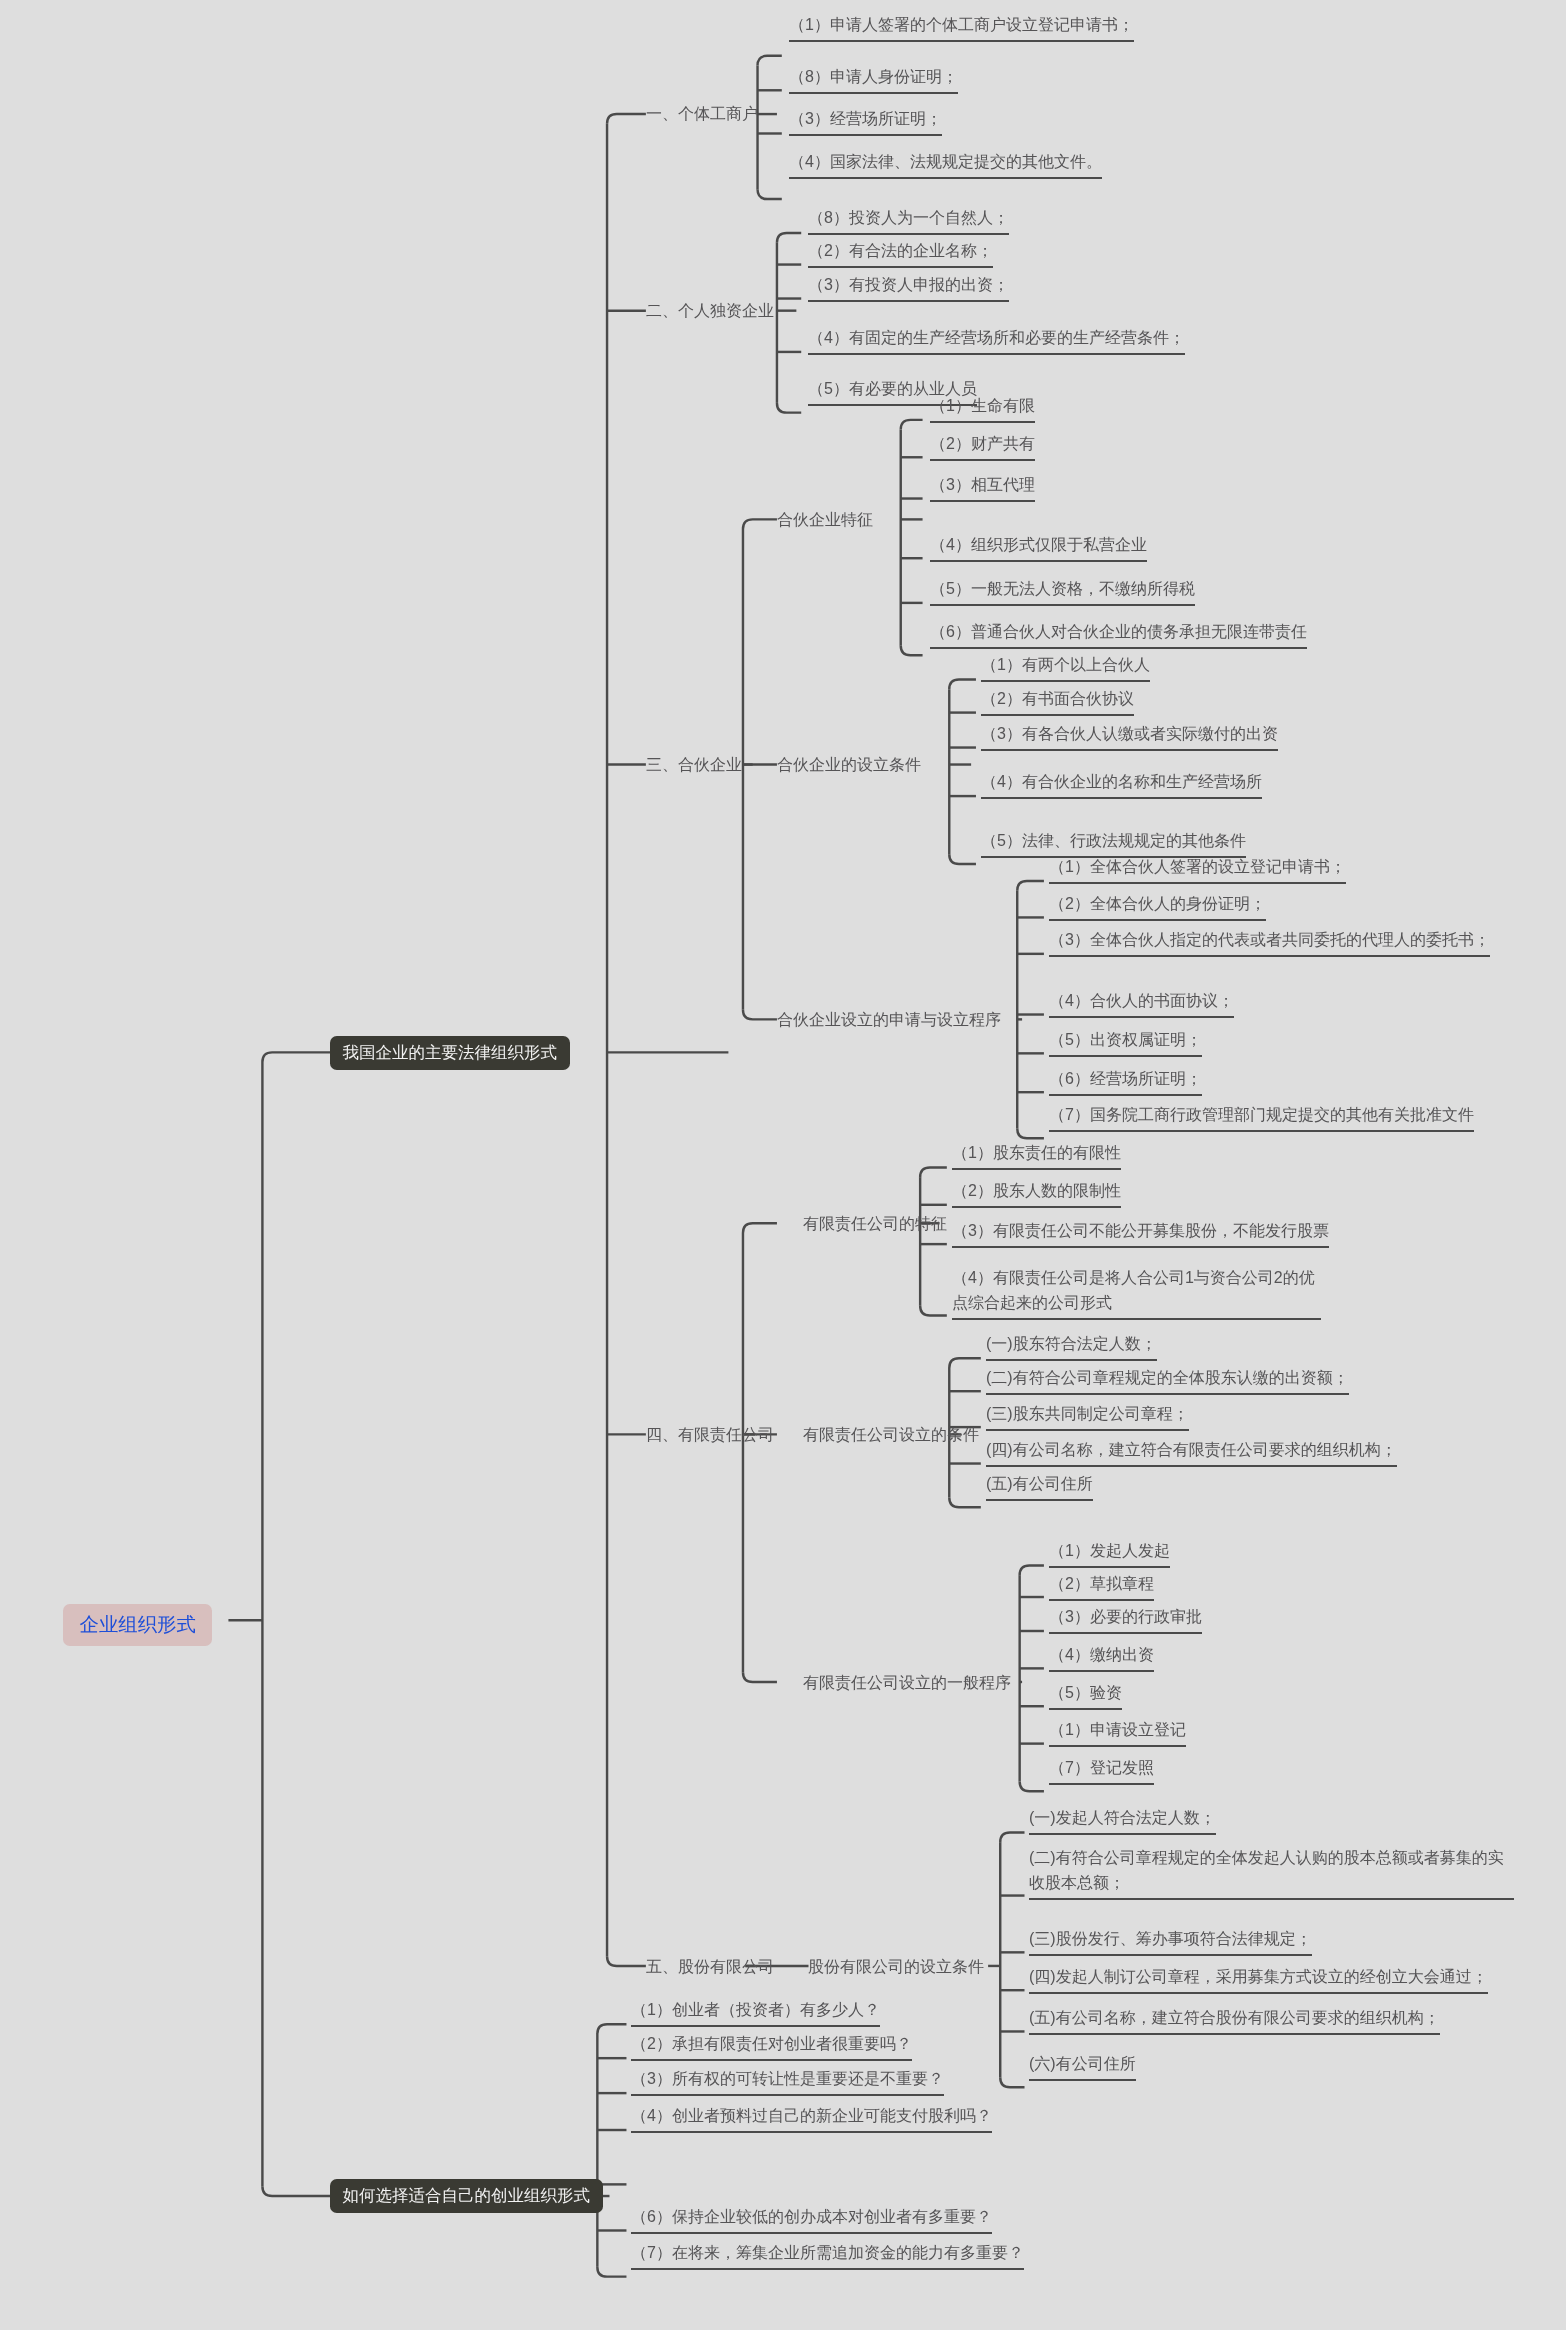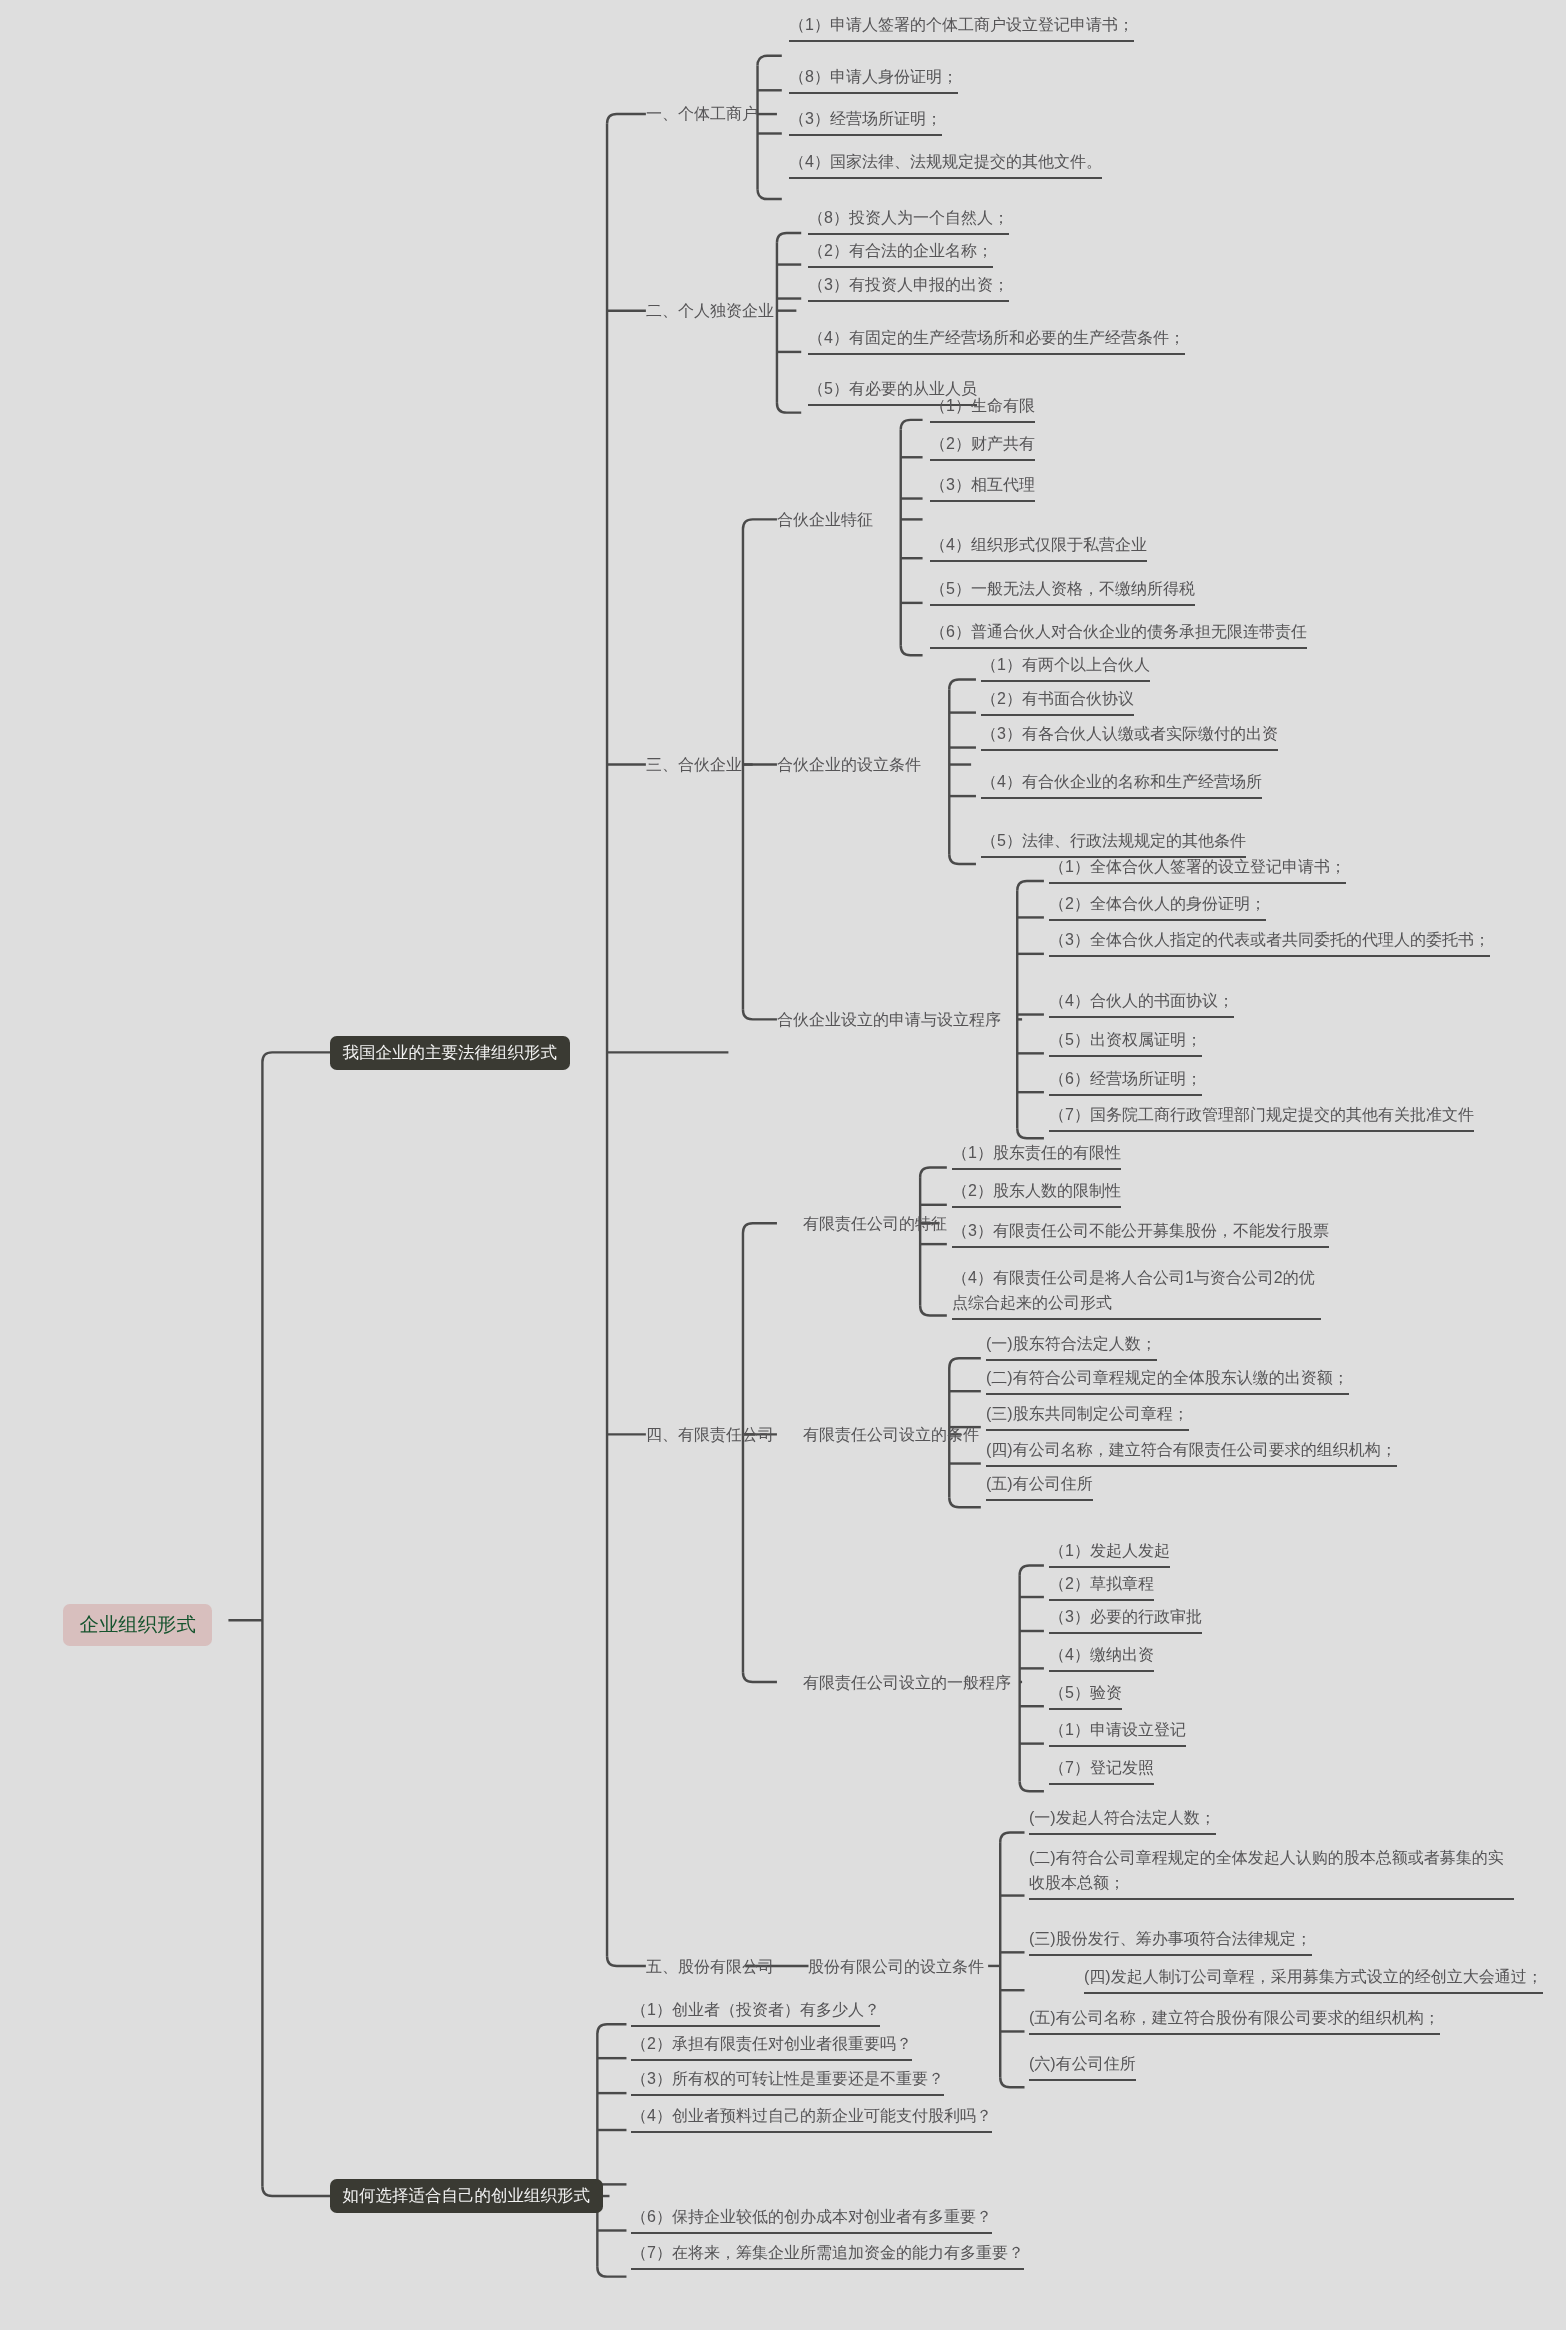--- a/index.html
+++ b/index.html
@@ -53,7 +53,7 @@
   .pill-root {
     position: absolute;
     background: #d8bfbe;
-    color: #14532d;
+    color: #1d4ed8;
     font-size: 19.4px;
     line-height: 1;
     border-radius: 6.8px;

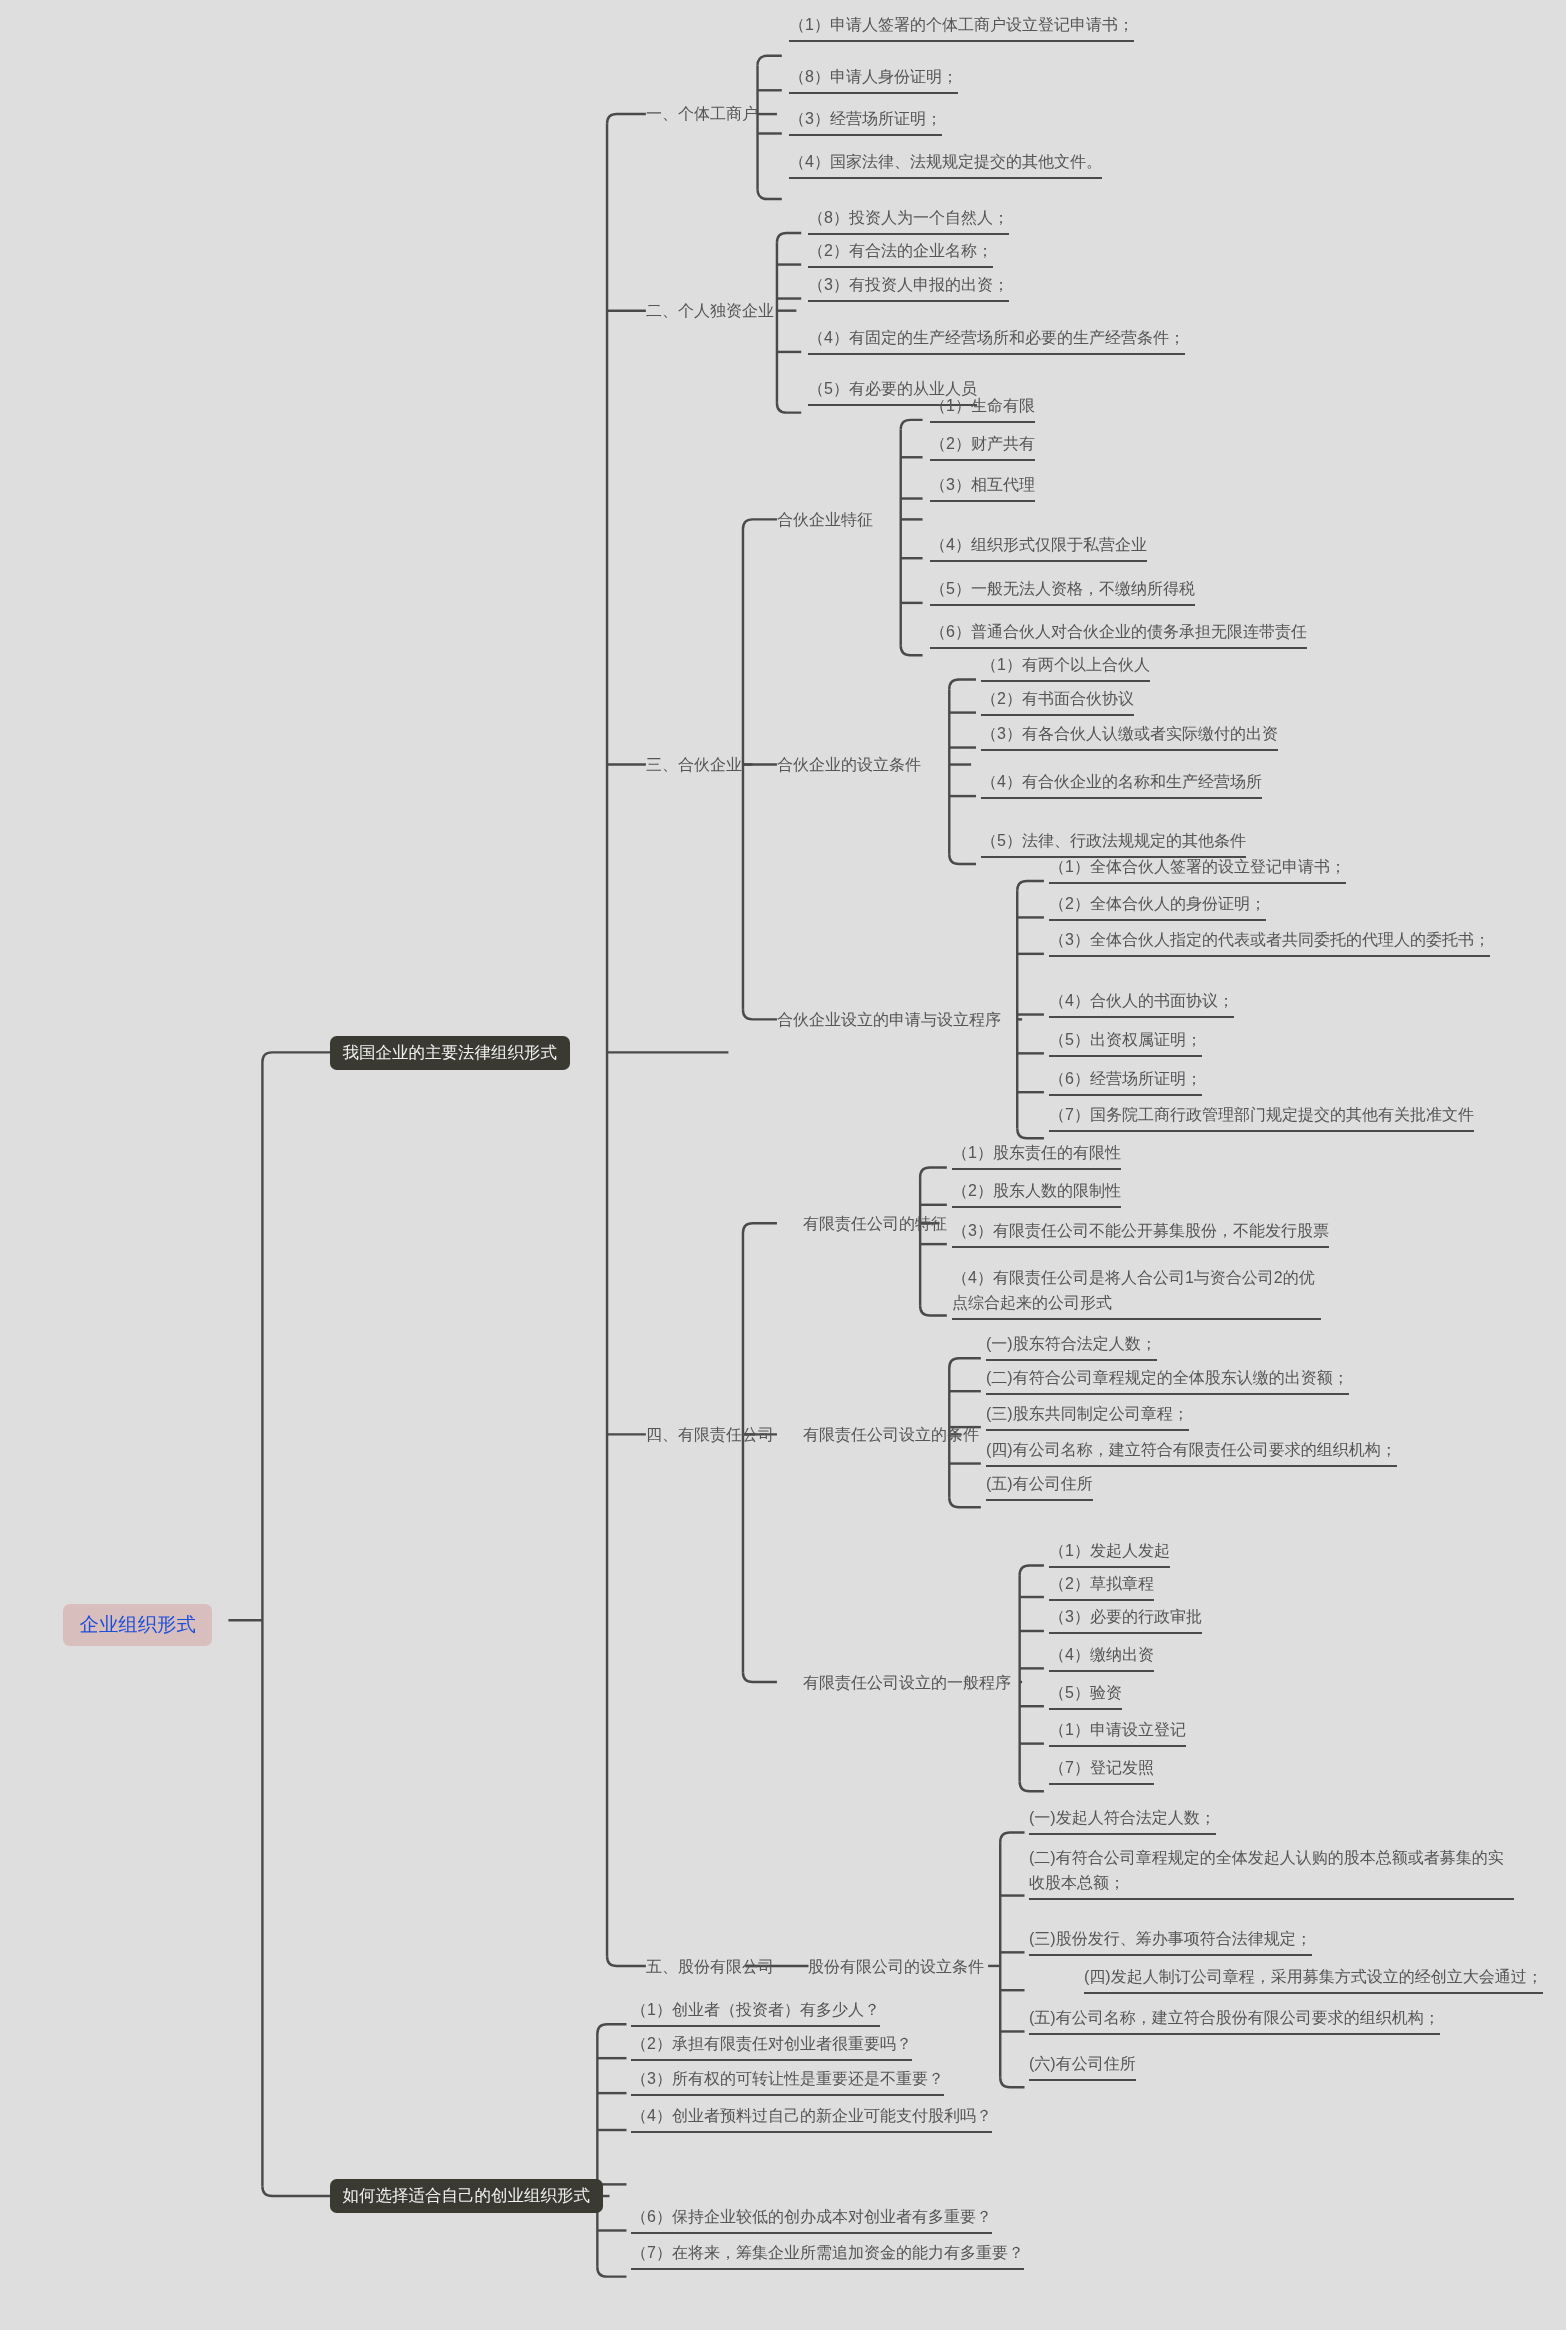--- a/index.html
+++ b/index.html
@@ -260,7 +260,7 @@
   <div class="leaf" style="left:1029px; top:1805px;">(一)发起人符合法定人数；</div>
   <div class="leaf wrap" style="left:1029px; top:1845px; width:485px;">(二)有符合公司章程规定的全体发起人认购的股本总额或者募集的实收股本总额；</div>
   <div class="leaf" style="left:1029px; top:1926px;">(三)股份发行、筹办事项符合法律规定；</div>
-  <div class="leaf" style="left:1084px; top:1964px;">(四)发起人制订公司章程，采用募集方式设立的经创立大会通过；</div>
+  <div class="leaf" style="left:1029px; top:1964px;">(四)发起人制订公司章程，采用募集方式设立的经创立大会通过；</div>
   <div class="leaf" style="left:1029px; top:2005px;">(五)有公司名称，建立符合股份有限公司要求的组织机构；</div>
   <div class="leaf" style="left:1029px; top:2051px;">(六)有公司住所</div>
 

